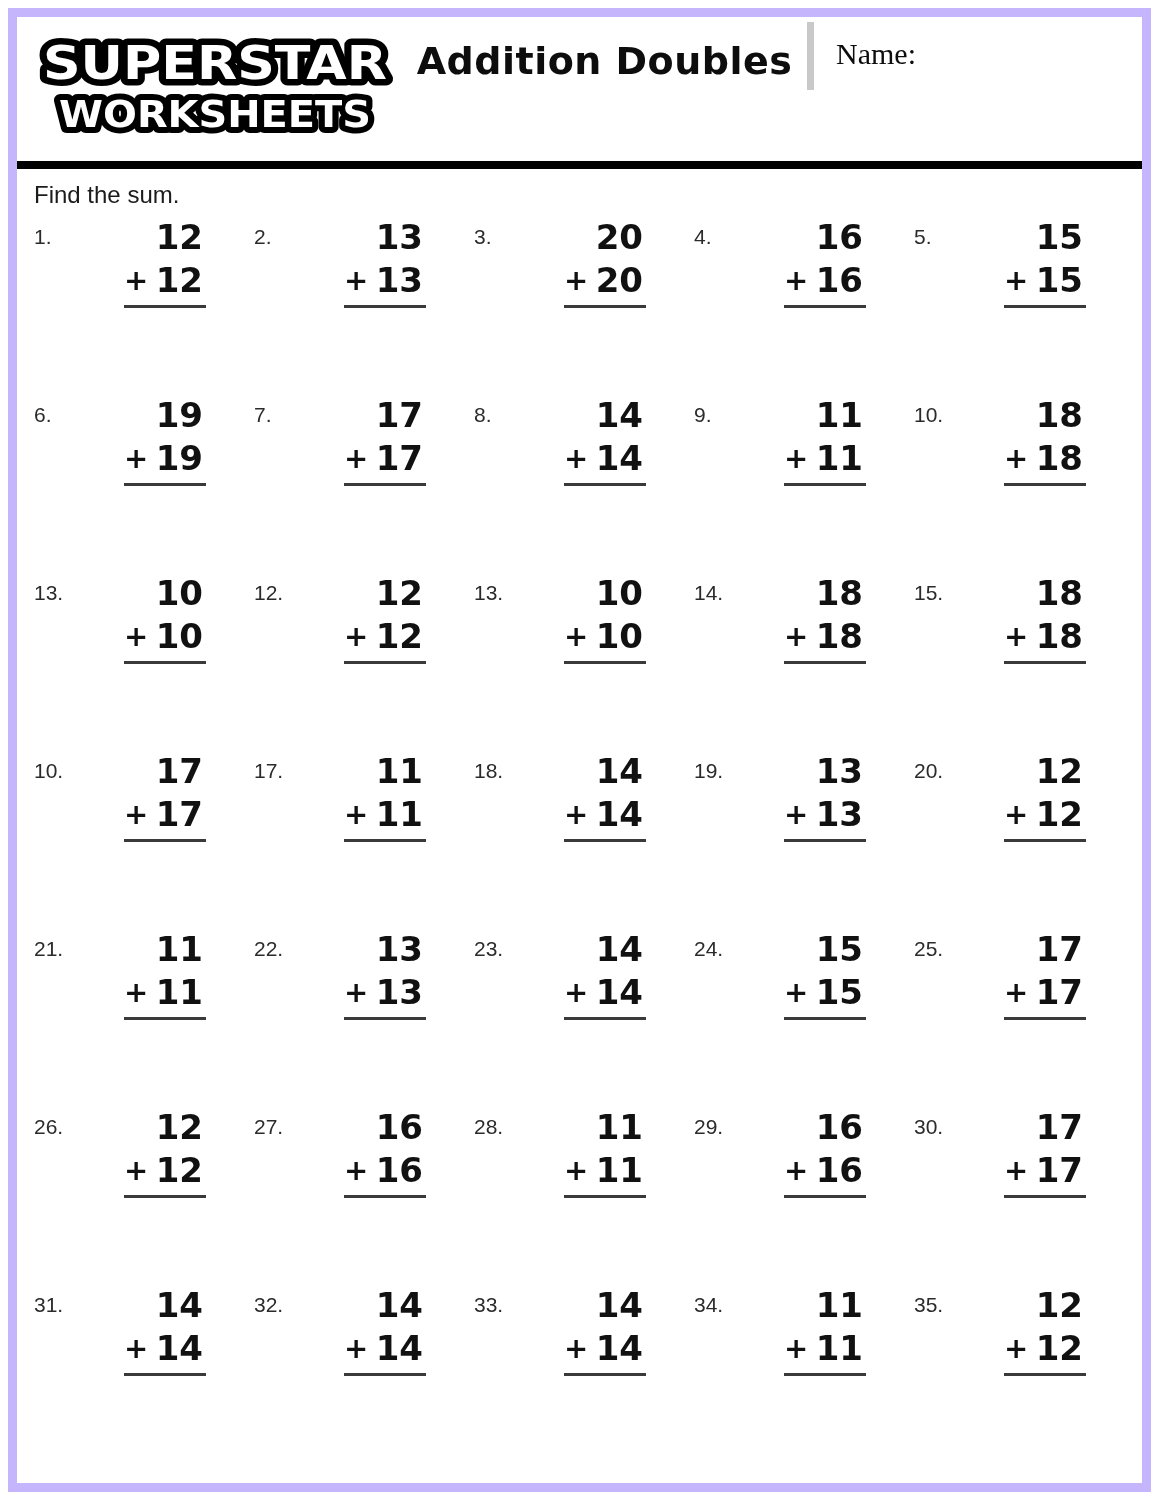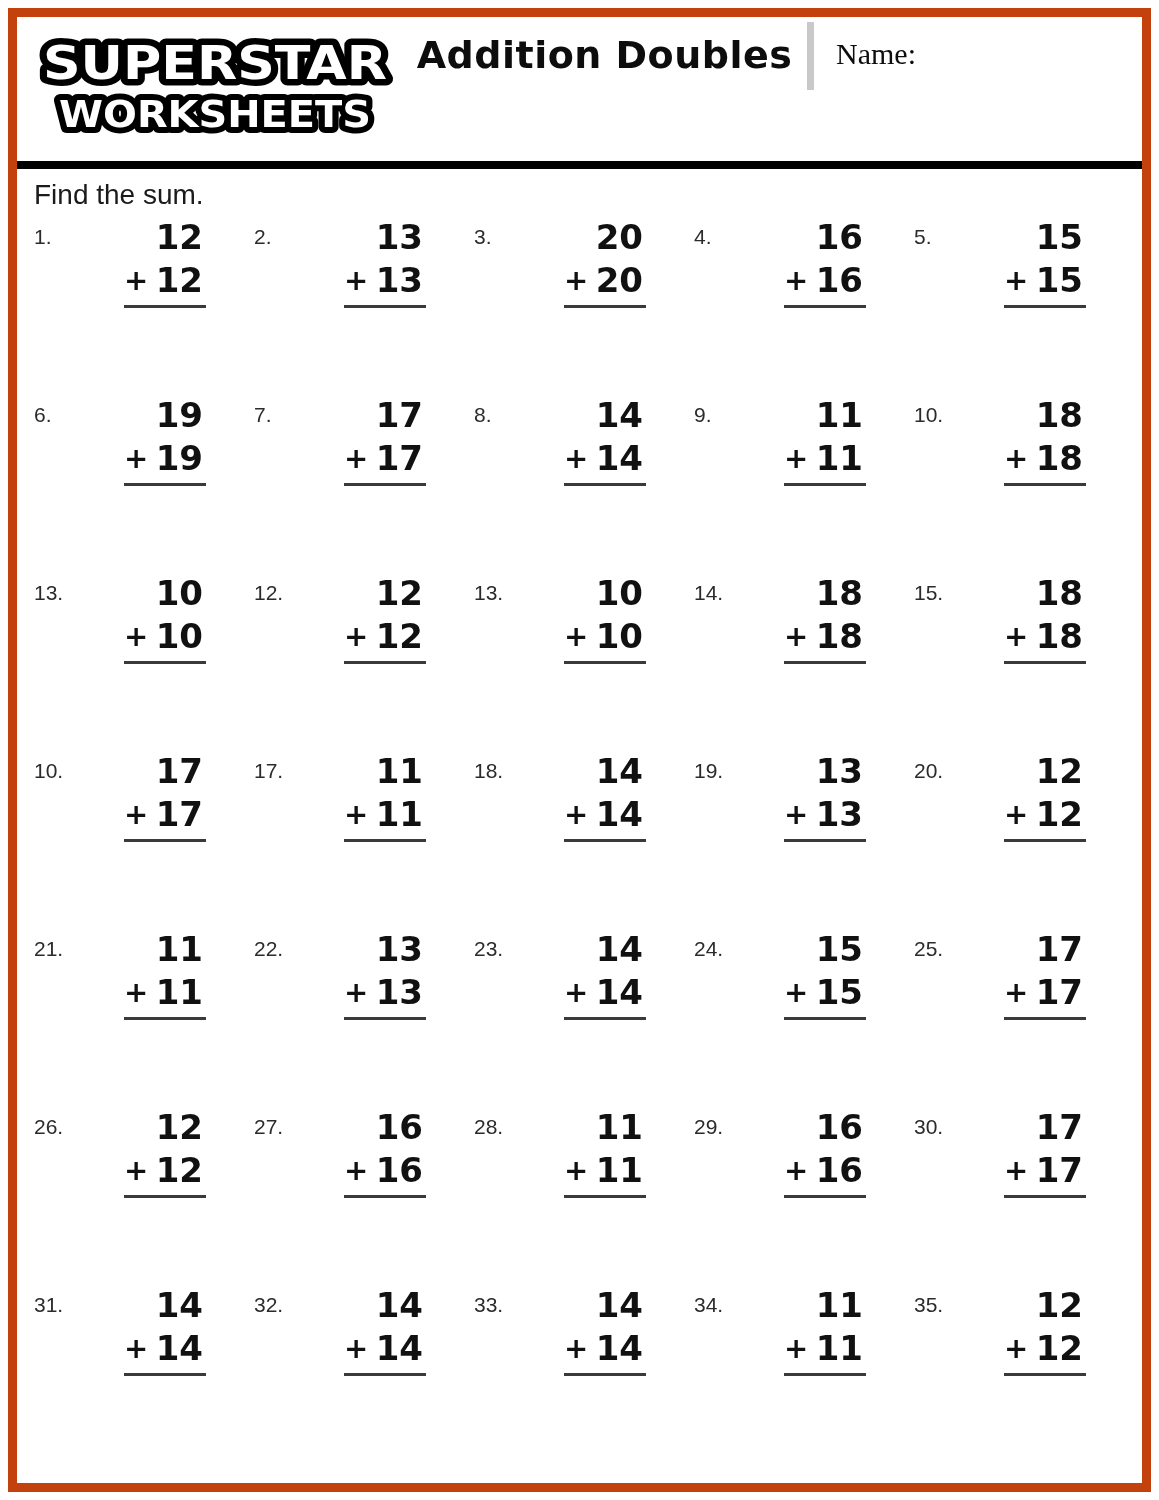--- a/index.html
+++ b/index.html
@@ -13,7 +13,7 @@
     position: absolute;
     left: 8px; top: 8px;
     width: 1143px; height: 1484px;
-    border: 9px solid #c2410c;
+    border: 9px solid #c4b5fd;
     background: #fff;
   }
   

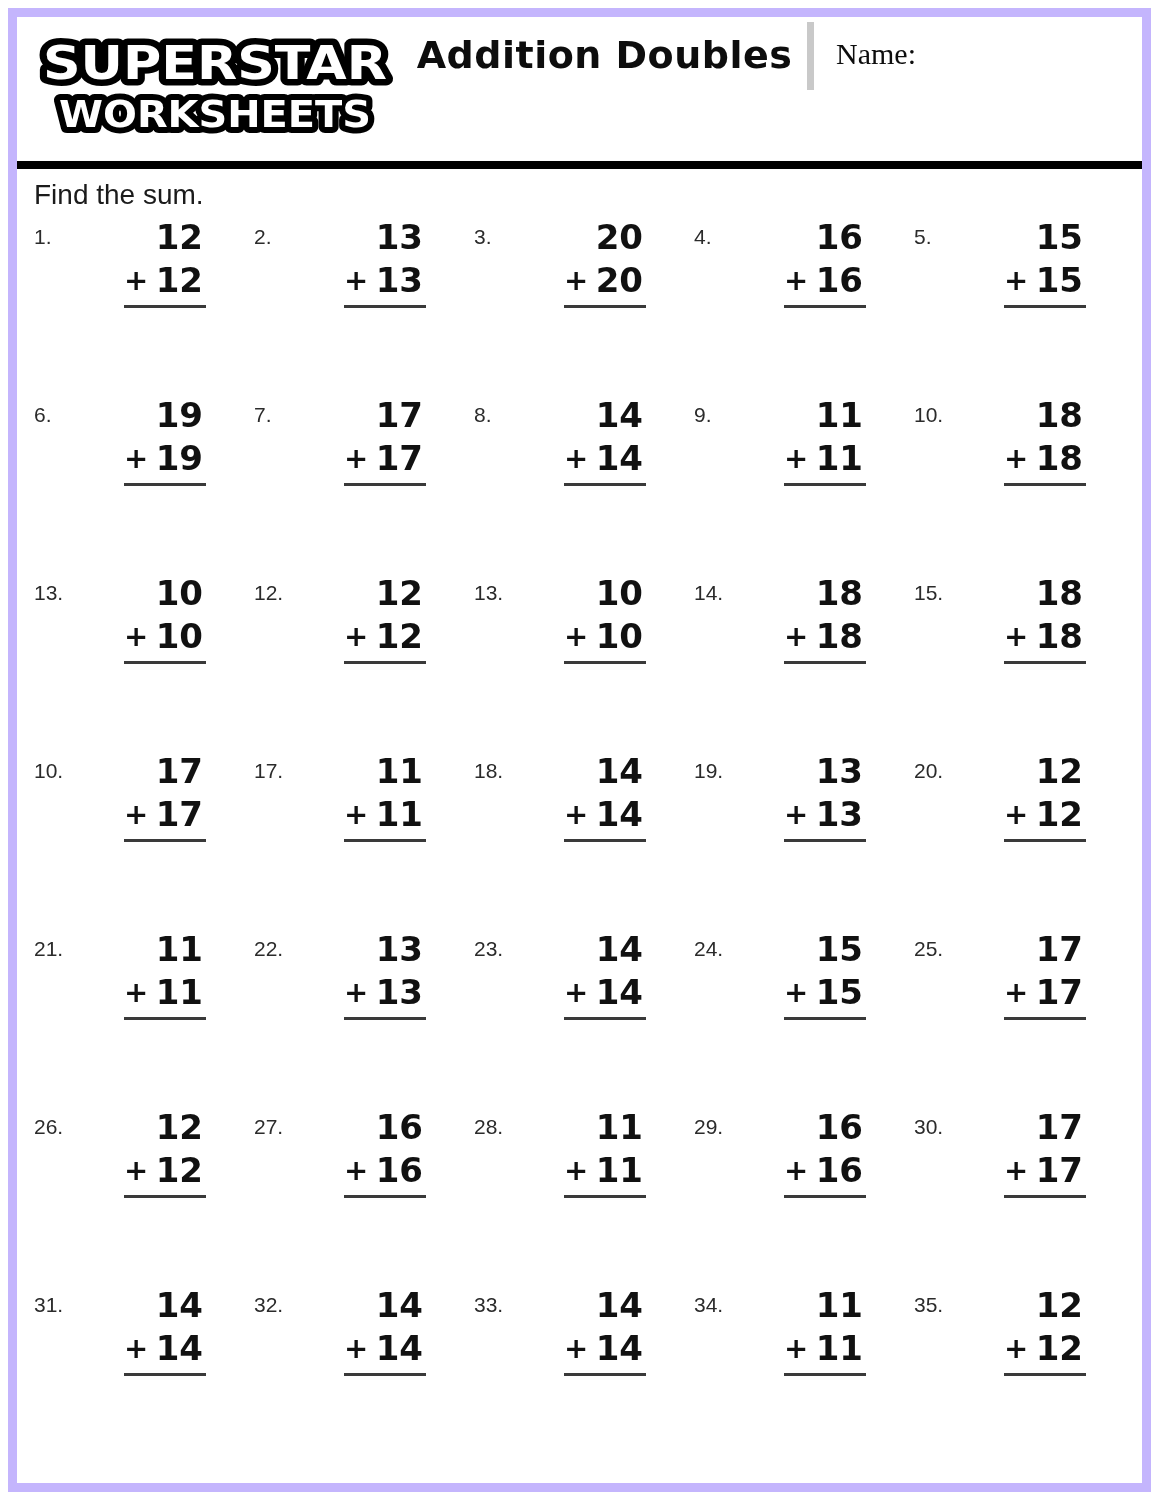--- a/index.html
+++ b/index.html
@@ -31,7 +31,7 @@
   .title-block {
     flex: 1;
     text-align: center;
-    padding-top: 14px;
+    padding-top: 20px;
     font-family: "DejaVu Sans", sans-serif;
     font-weight: bold;
     font-size: 38px;

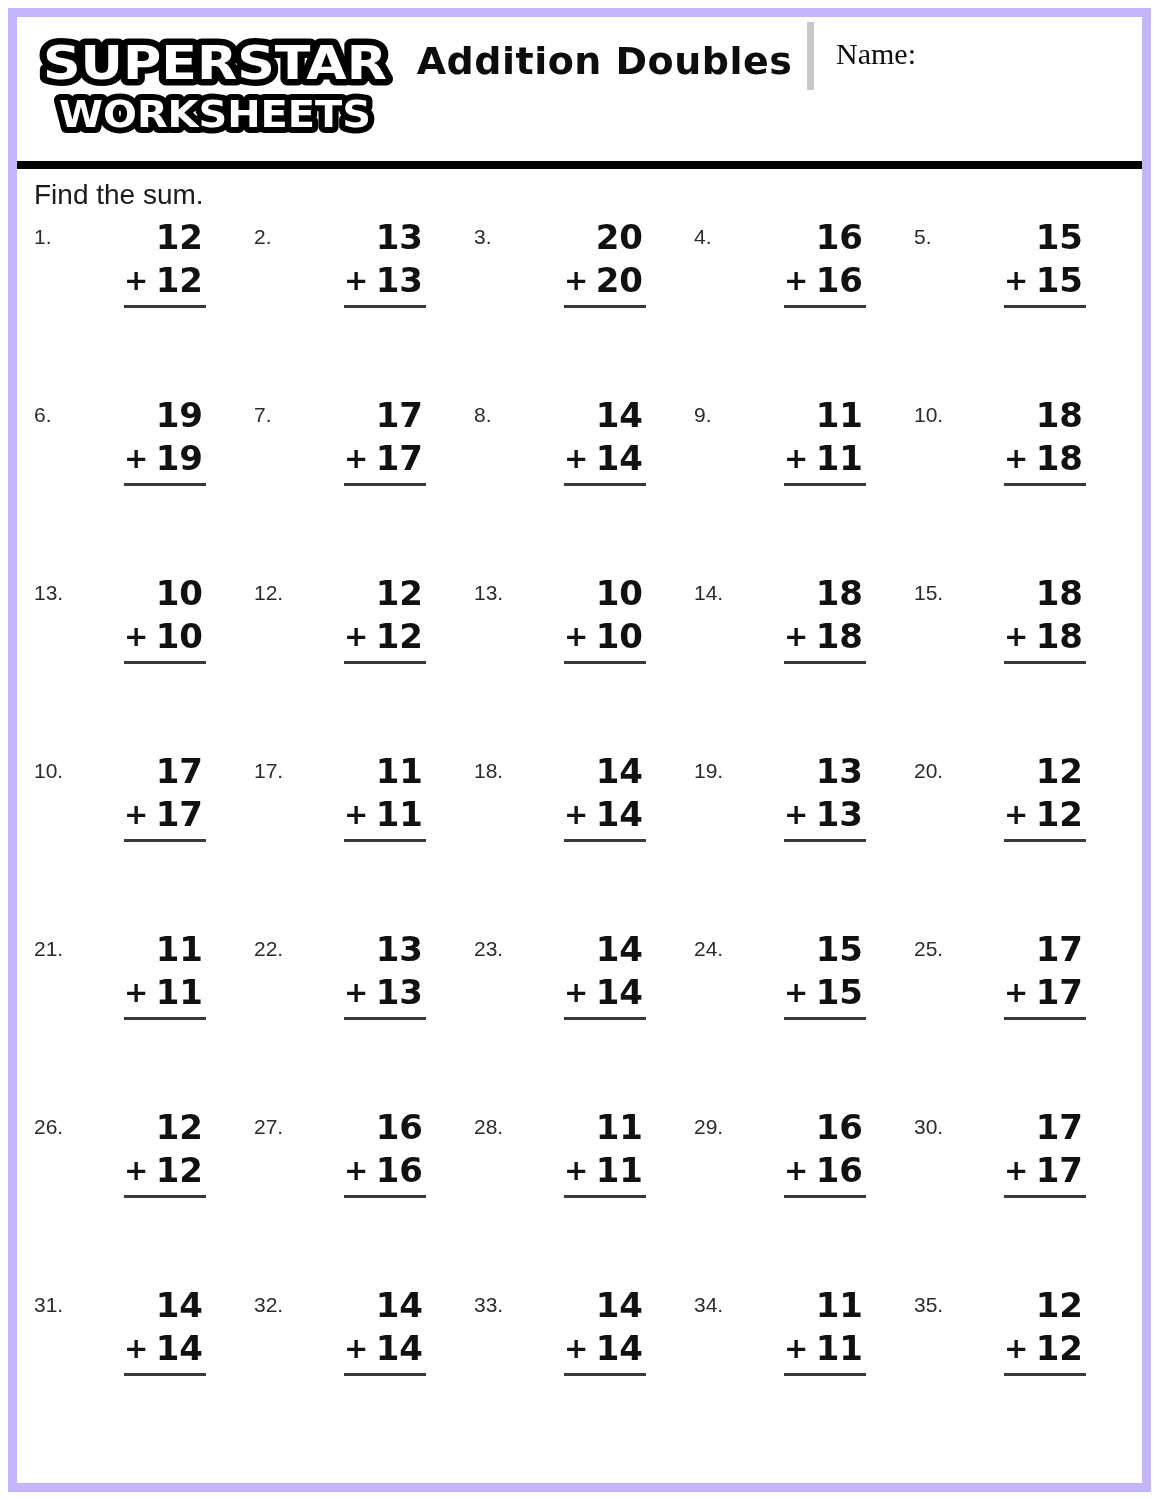--- a/index.html
+++ b/index.html
@@ -62,7 +62,7 @@
     padding: 12px 0 0 17px;
   }
   .instruction {
-    font-size: 28px;
+    font-size: 24px;
     color: #1b1b1b;
     line-height: 28px;
   }

